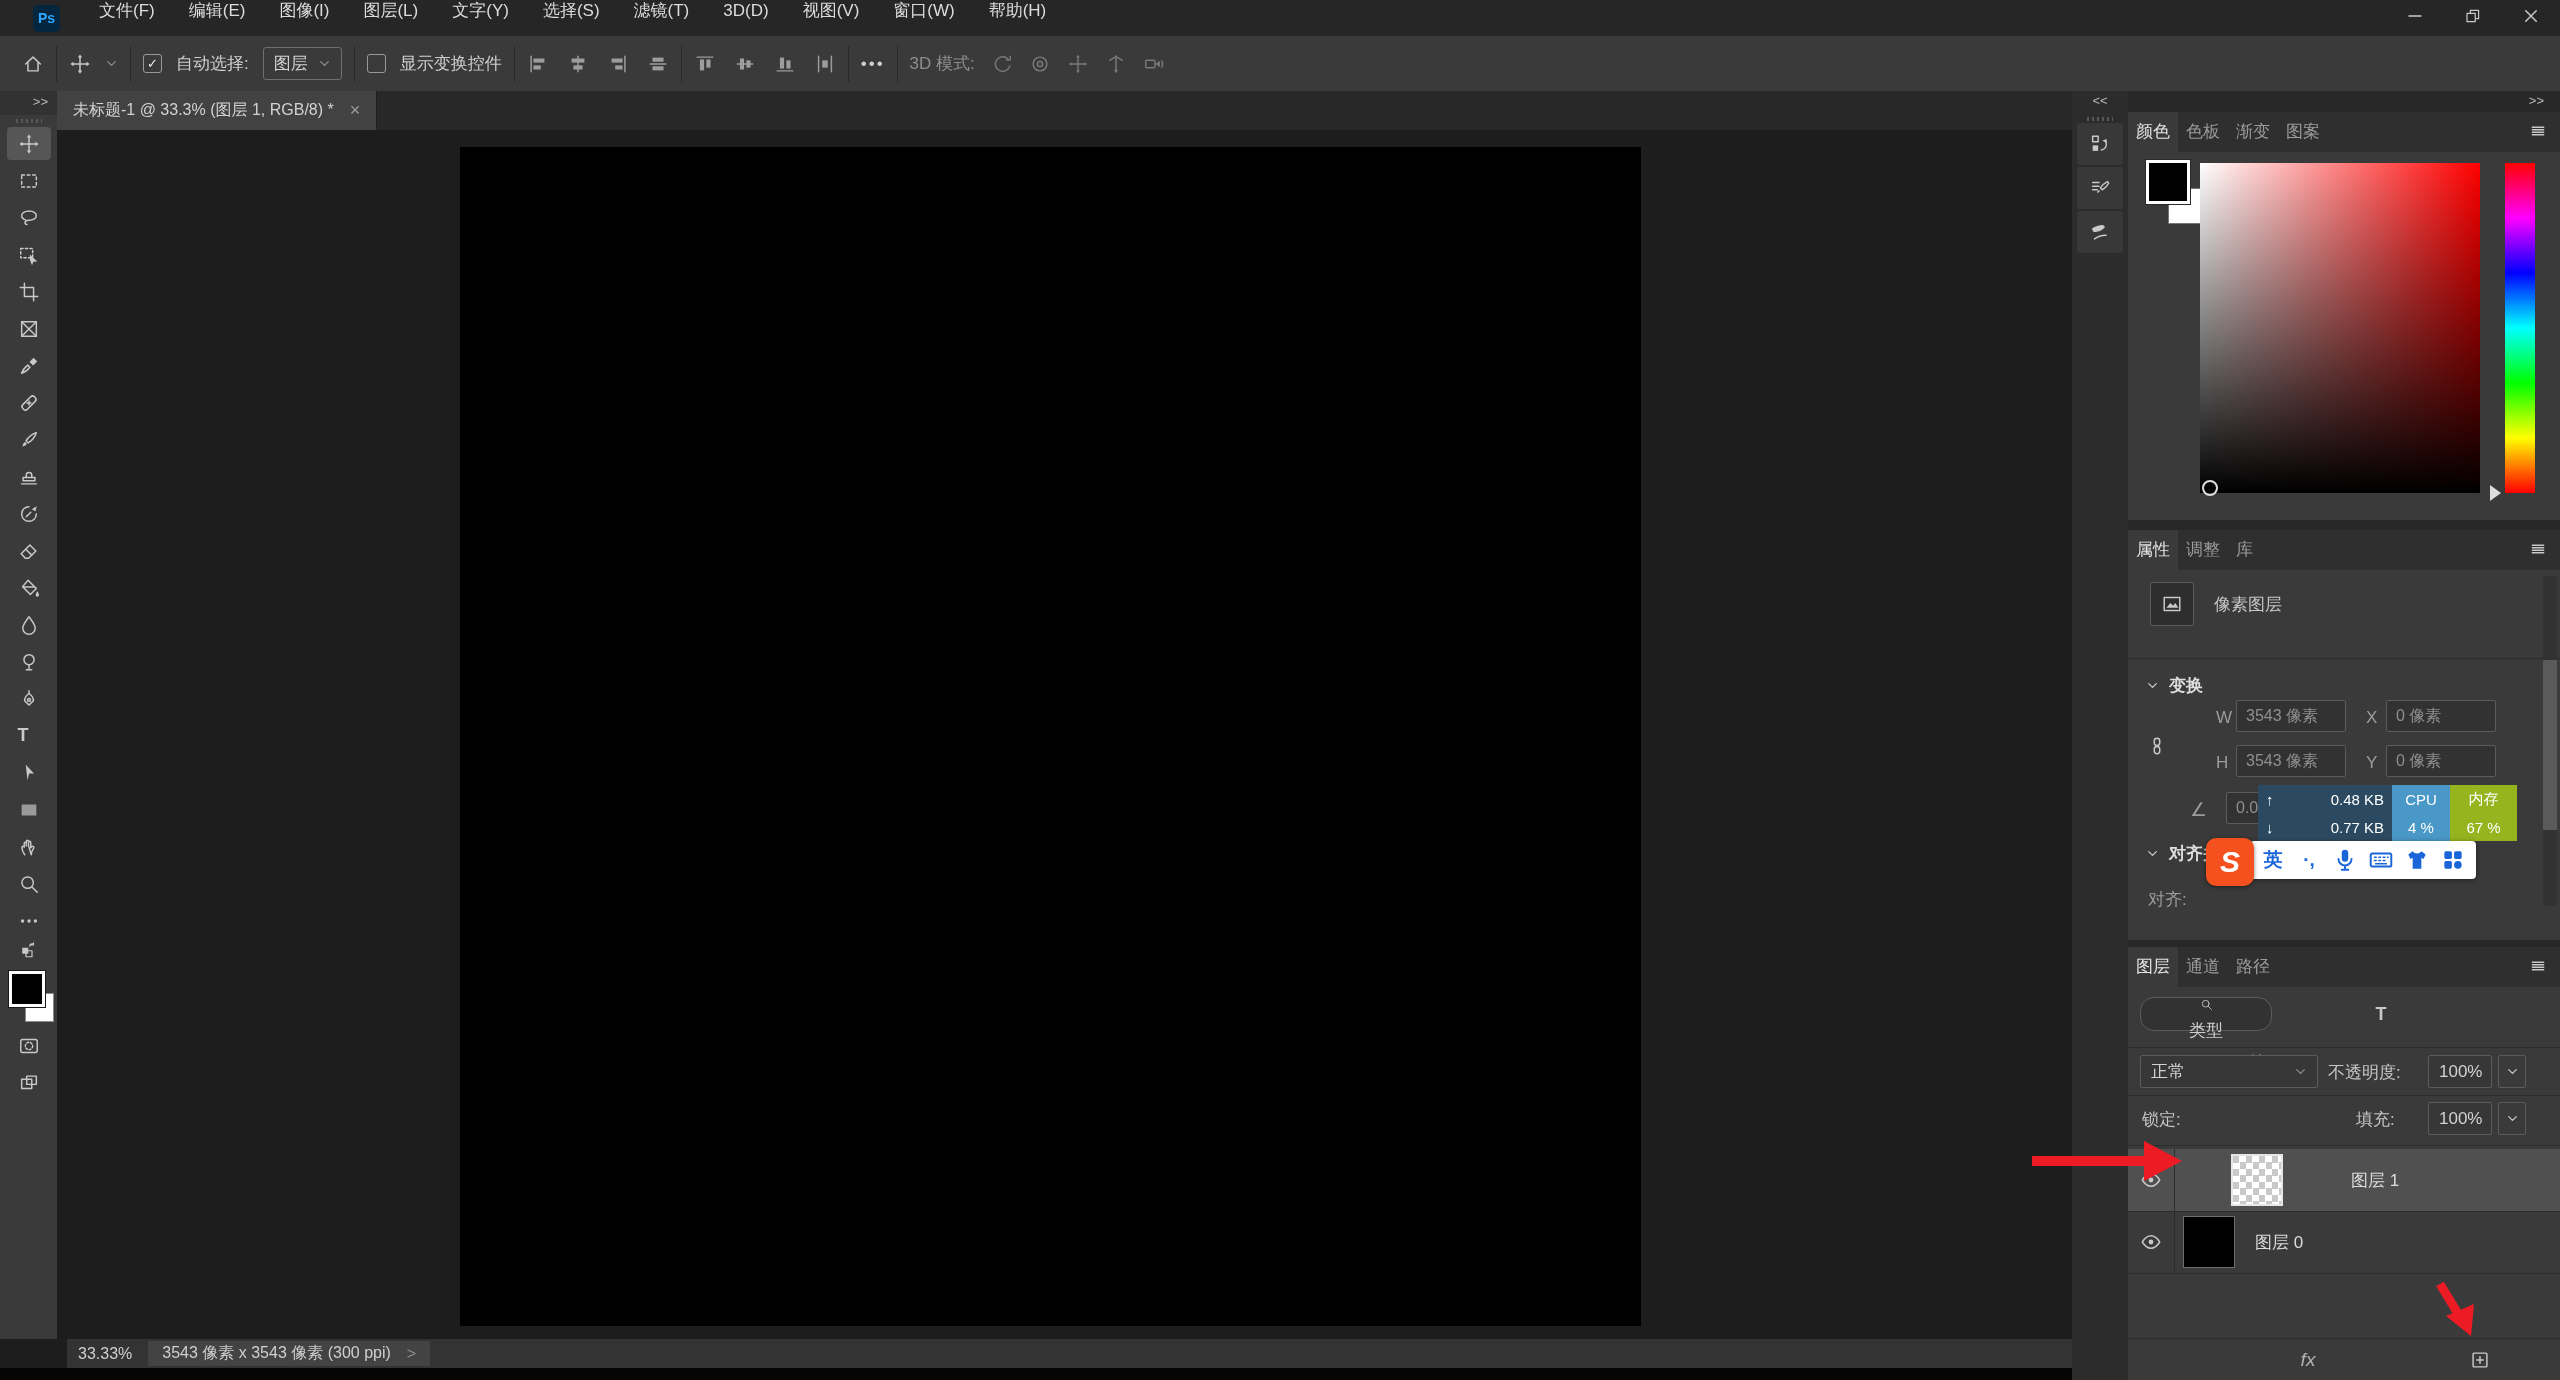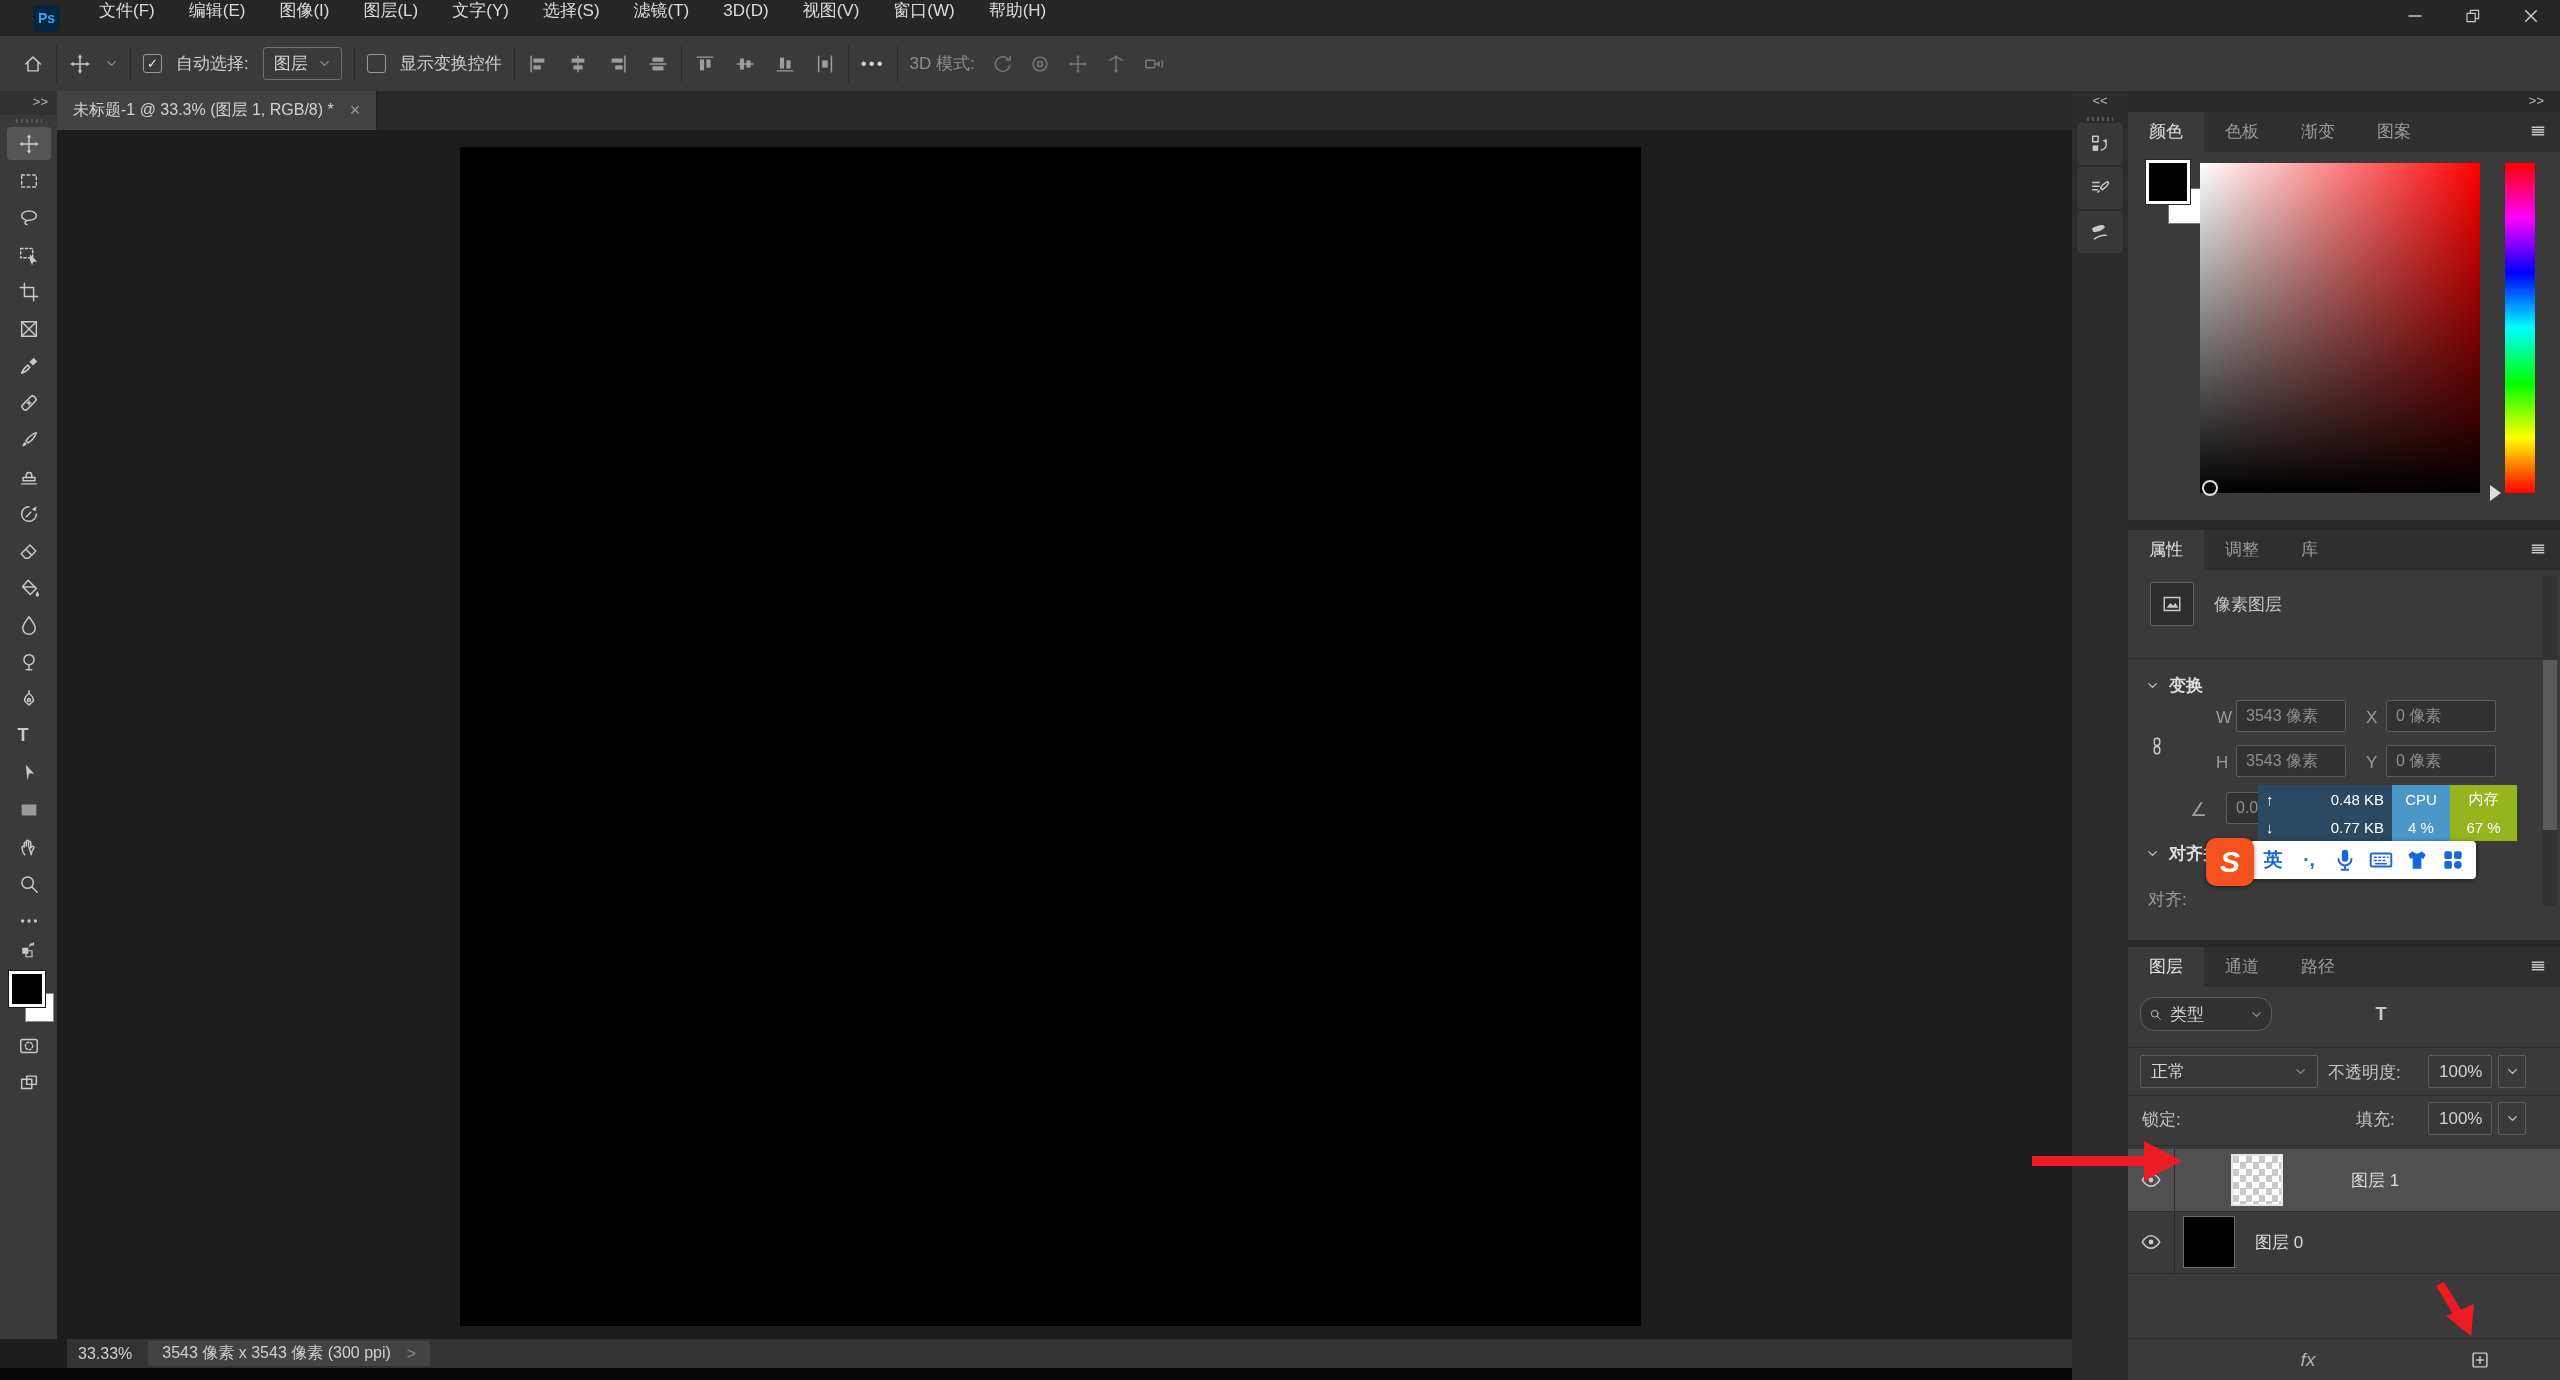--- a/index.html
+++ b/index.html
@@ -58,7 +58,7 @@
   .col-head{height:21px;line-height:19px;text-align:right;padding-right:16px;color:#b9b9b9;font-size:13px;}
   .panel{position:absolute;left:0;width:432px;background:#3a3a3a;}
   .tabs{height:40px;background:#2f2f2f;display:flex;}
-  .tab{padding:0 21px;line-height:40px;color:#9b9b9b;}
+  .tab{padding:0 8px;line-height:40px;color:#9b9b9b;}
   .tab.selected{background:#3a3a3a;color:#e4e4e4;}
   .panel-menu{margin-left:auto;width:44px;display:grid;place-items:center;color:#b5b5b5;}
   

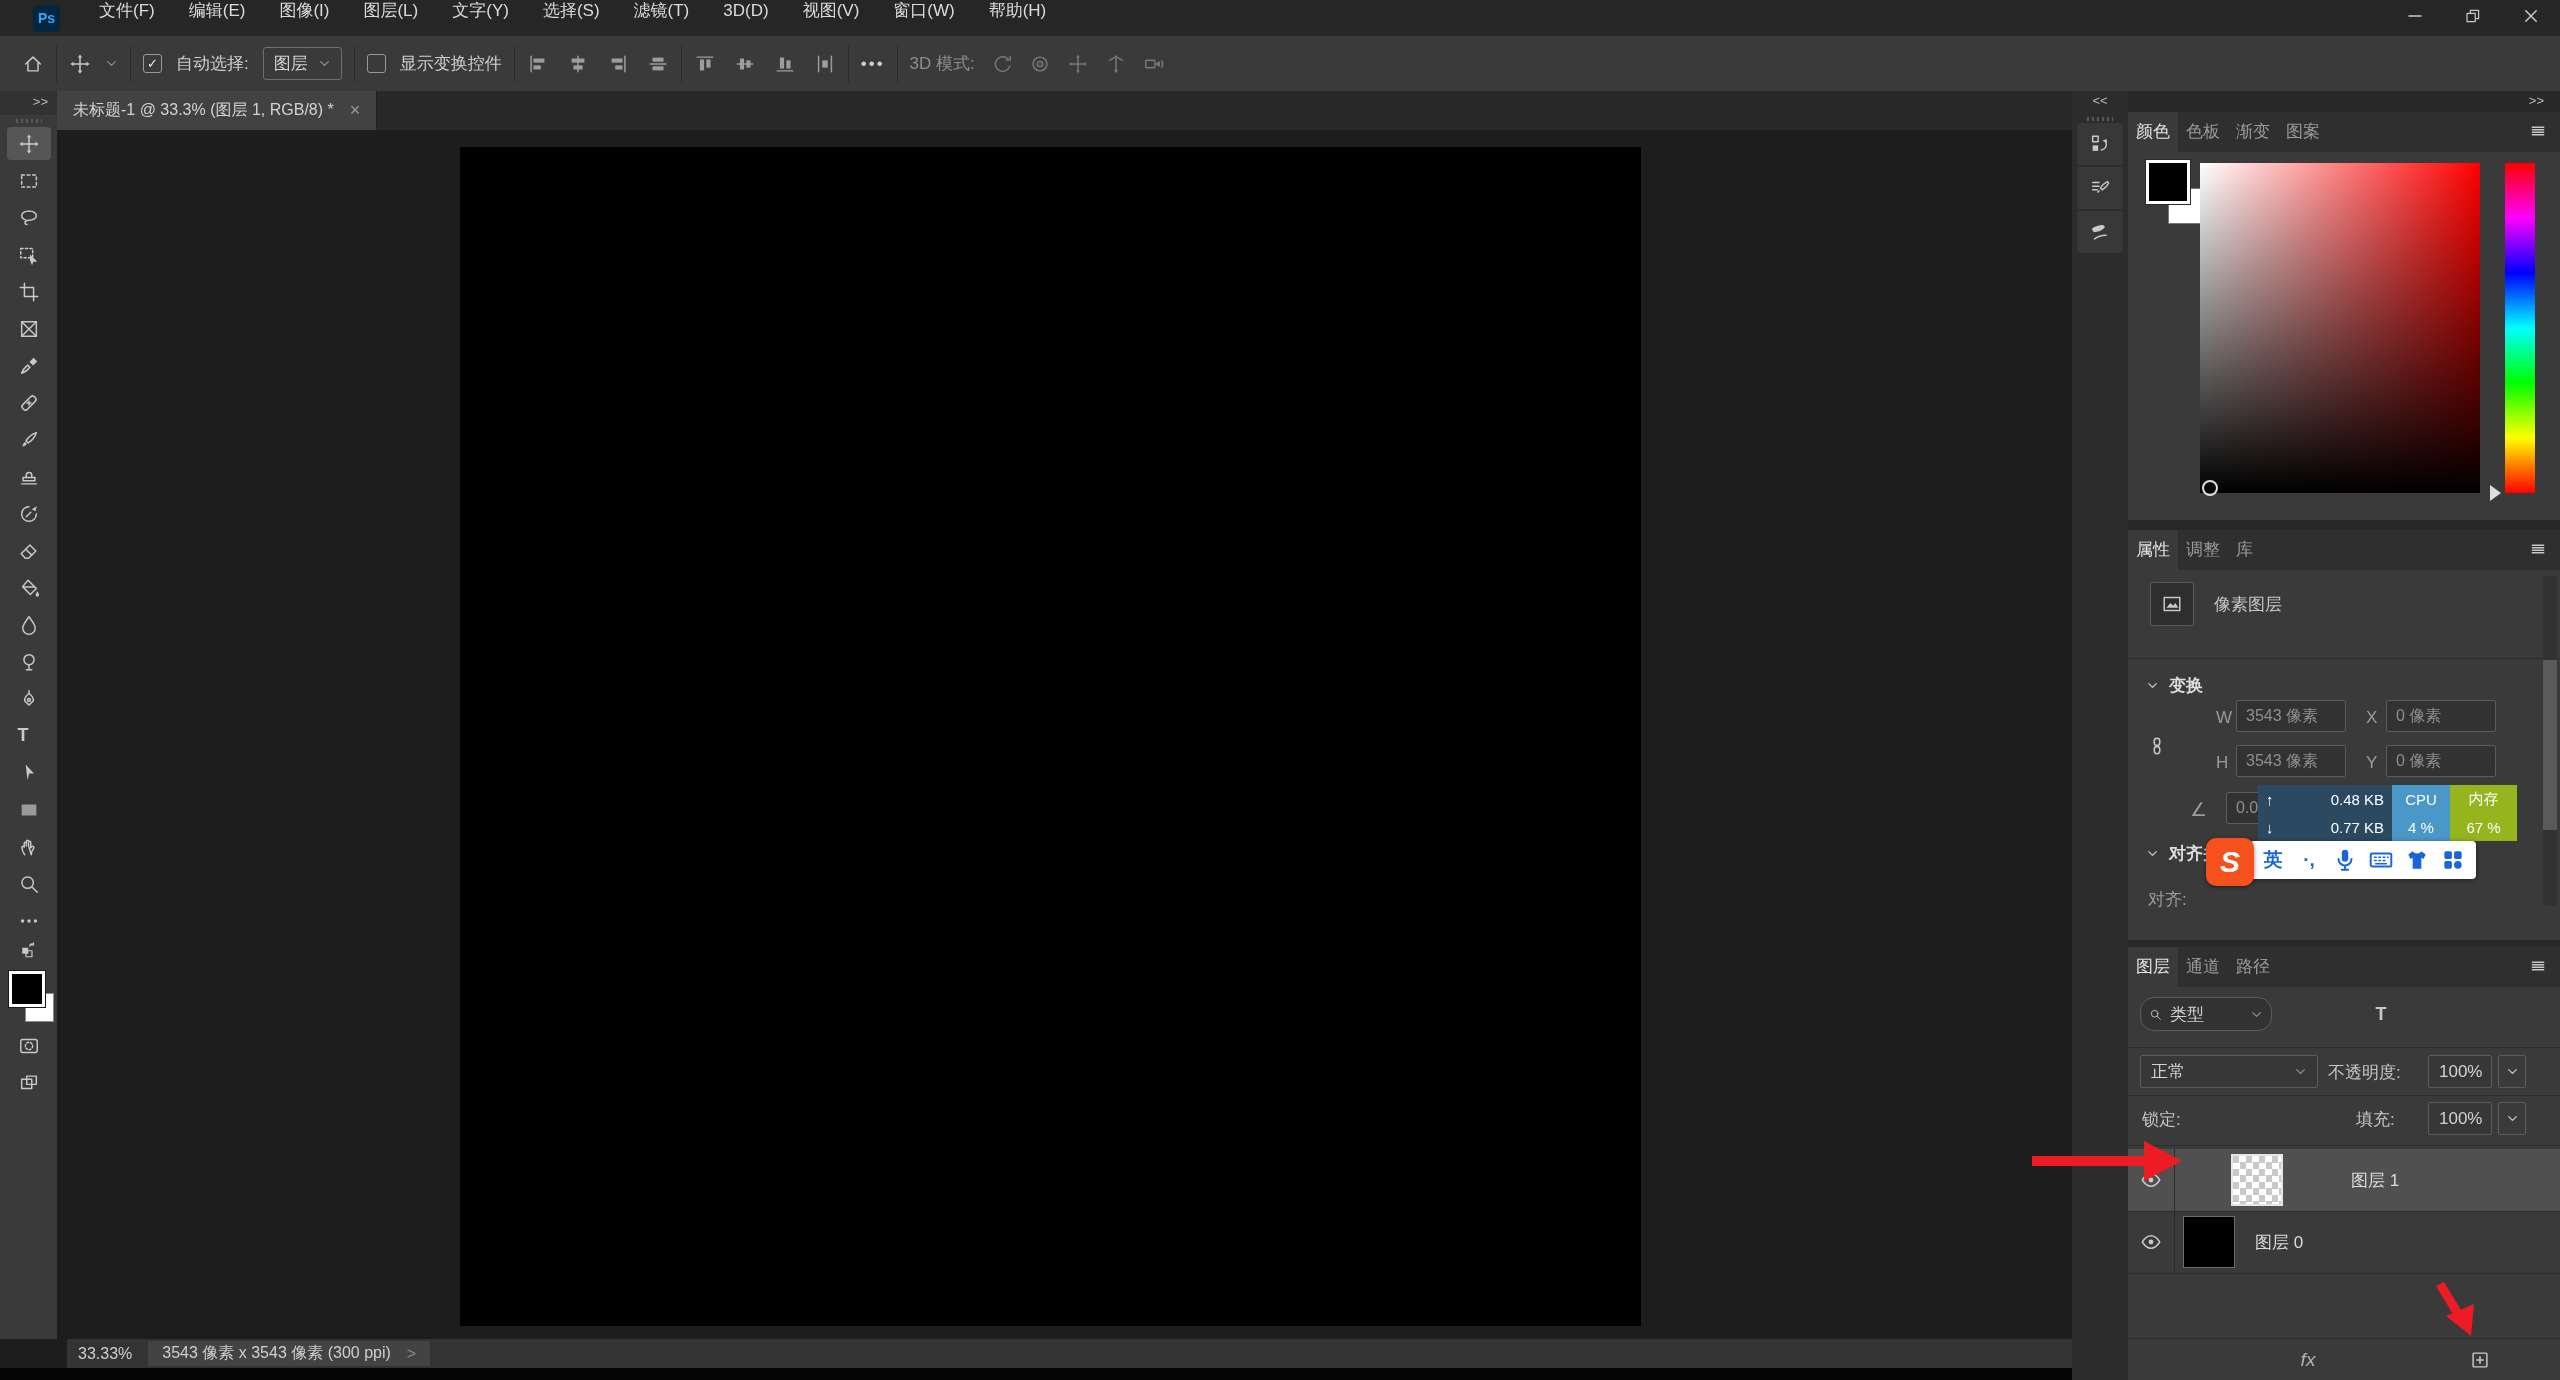--- a/index.html
+++ b/index.html
@@ -84,7 +84,7 @@
   .vthumb{position:absolute;right:3px;top:130px;width:14px;height:170px;background:#5a5a5a;}
   
   .searchbox{position:absolute;left:12px;top:50px;width:132px;height:34px;background:#323232;border:1px solid #5c5c5c;
-             border-radius:14px;display:flex;align-items:center;gap:8px;padding:0 8px;box-sizing:border-box;color:#cfcfcf;}
+             border-radius:14px;display:flex;align-items:center;gap:8px;padding:0 8px;box-sizing:border-box;color:#cfcfcf;flex-direction:column;}
   .filter-icons{position:absolute;left:160px;top:50px;display:flex;gap:19px;align-items:center;height:34px;}
   .blend-ddl{position:absolute;left:12px;top:108px;width:178px;height:33px;background:#373737;border:1px solid #5c5c5c;border-radius:2px;
              display:flex;align-items:center;padding:0 10px;box-sizing:border-box;color:#d2d2d2;}

